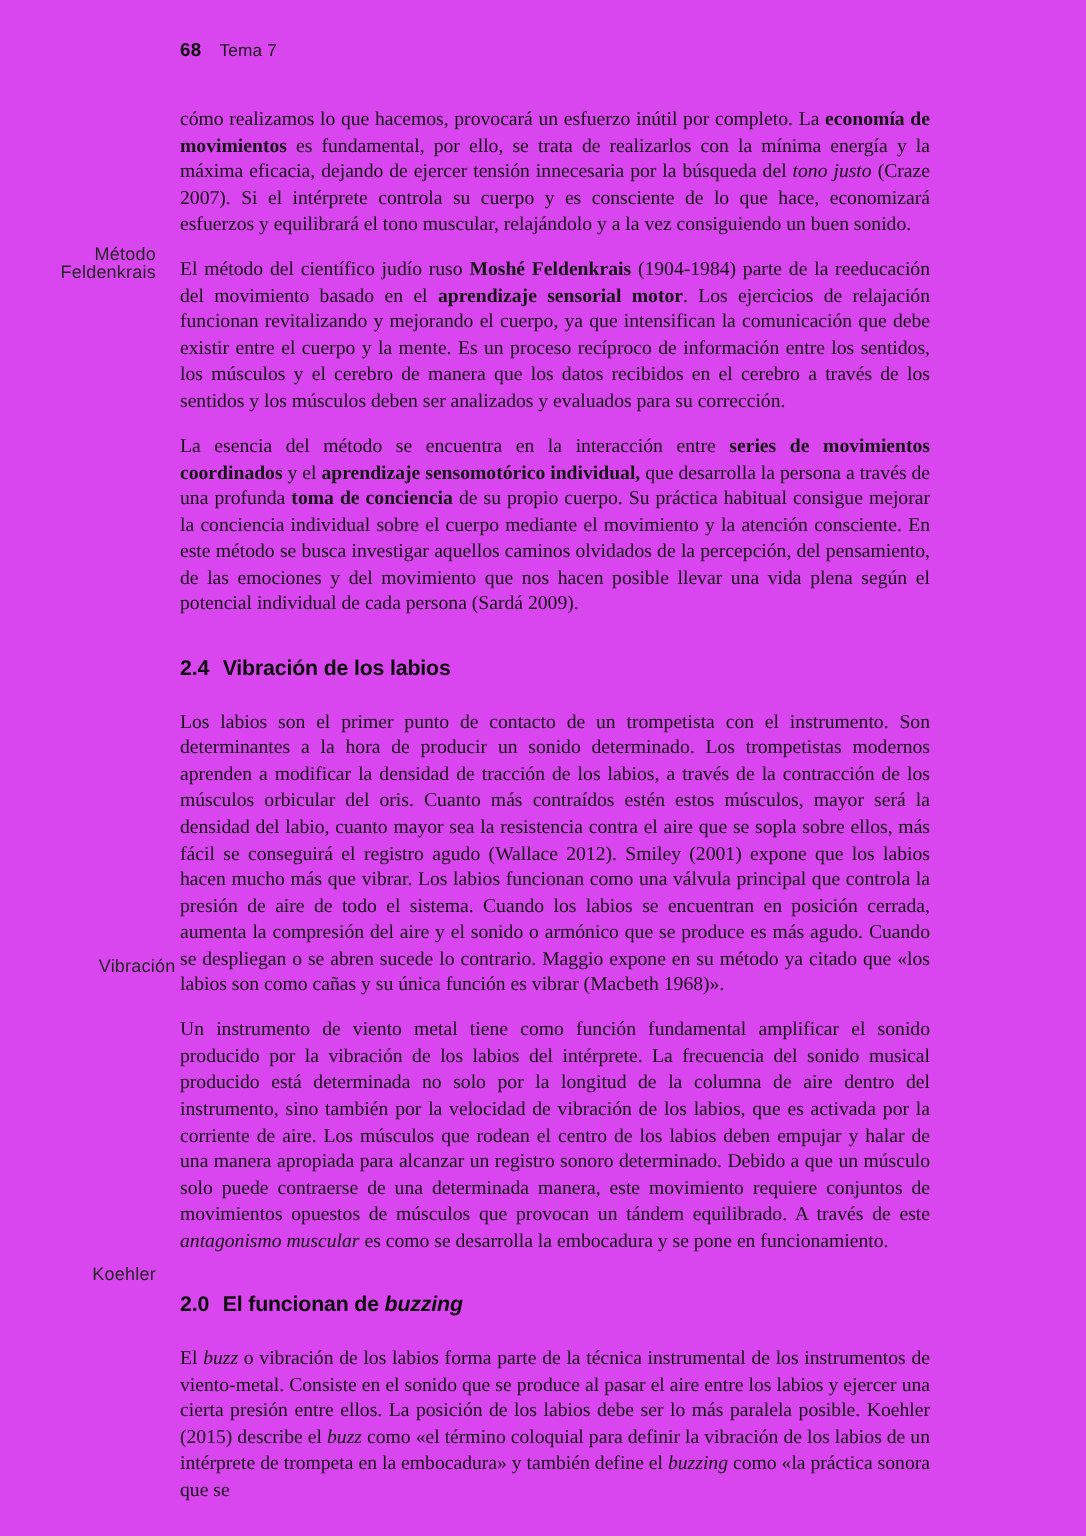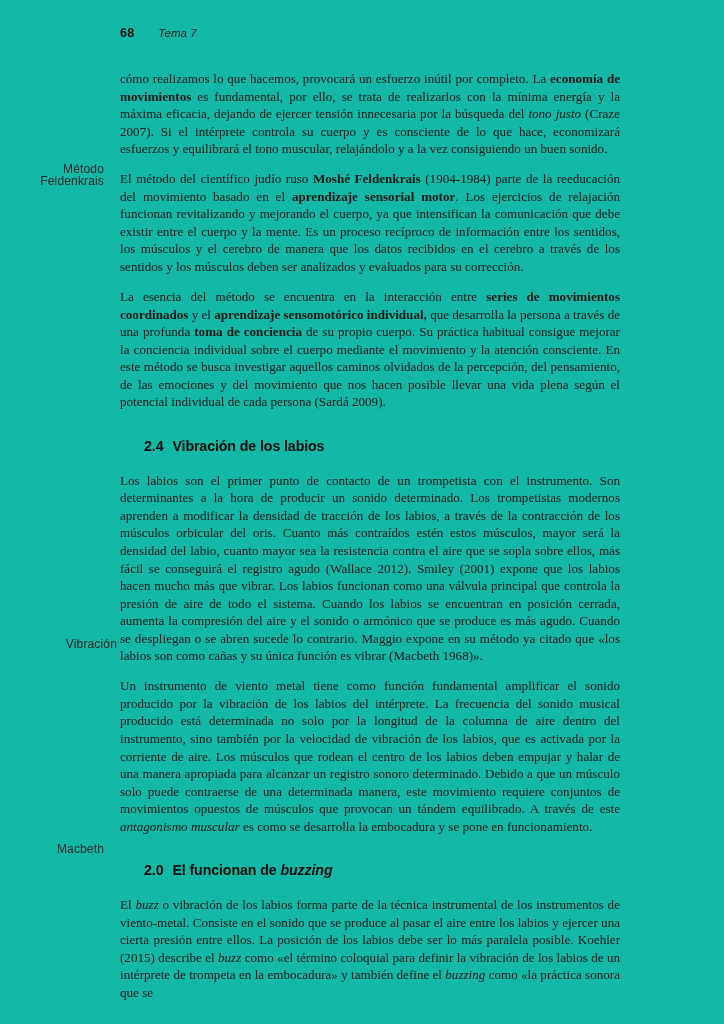--- a/index.html
+++ b/index.html
@@ -20,7 +20,7 @@
     inset: 0;
     width: 724px;
     height: 1024px;
-    background: #14b8a6;
+    background: #d946ef;
   }
 
   

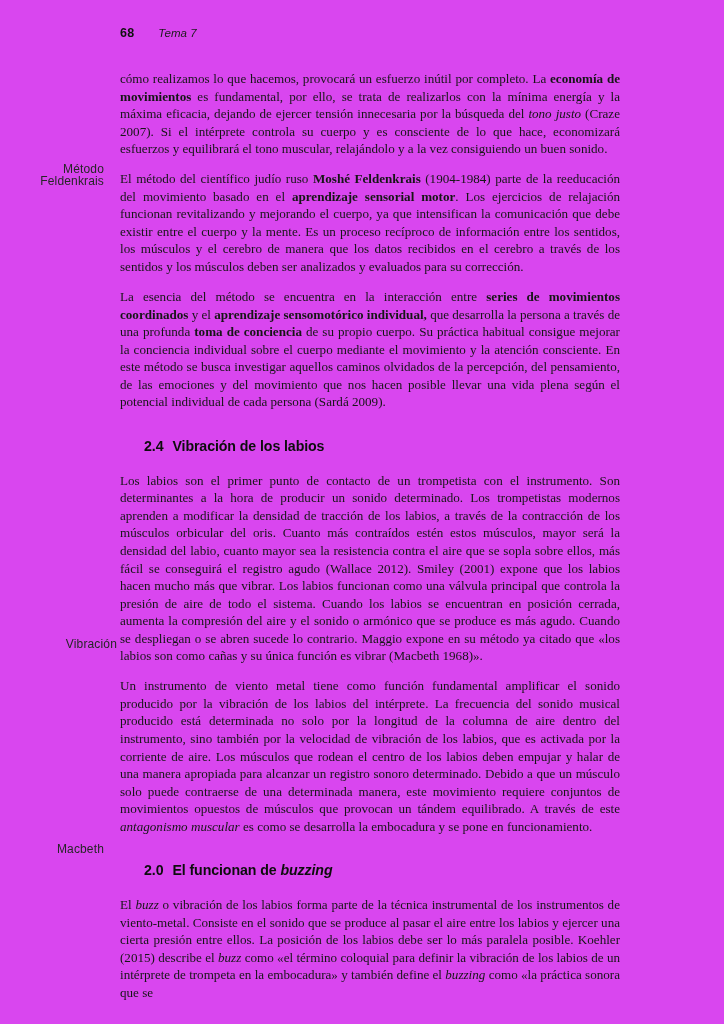--- a/index.html
+++ b/index.html
@@ -42,9 +42,8 @@
   }
   .head-title {
     font-size: 11.5px;
-    font-style: italic;
     color: #1b1b1b;
-    margin-left: 24px;
+    margin-left: 12px;
     letter-spacing: 0.1px;
   }
 

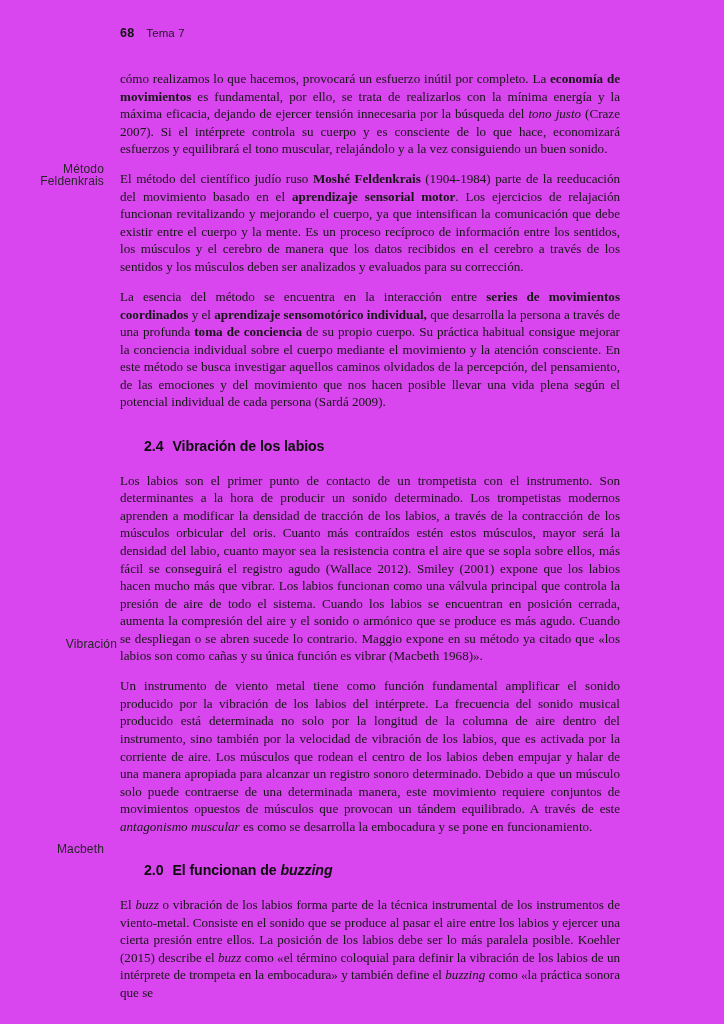--- a/index.html
+++ b/index.html
@@ -83,7 +83,7 @@
   .sec-wrap {
     margin: 26px 0 17px 0;
   }
-  .sec-num { margin-right: 9px; margin-left: 24px; }
+  .sec-num { margin-right: 9px; }
   .sec-title-italic { font-style: italic; }
 
   

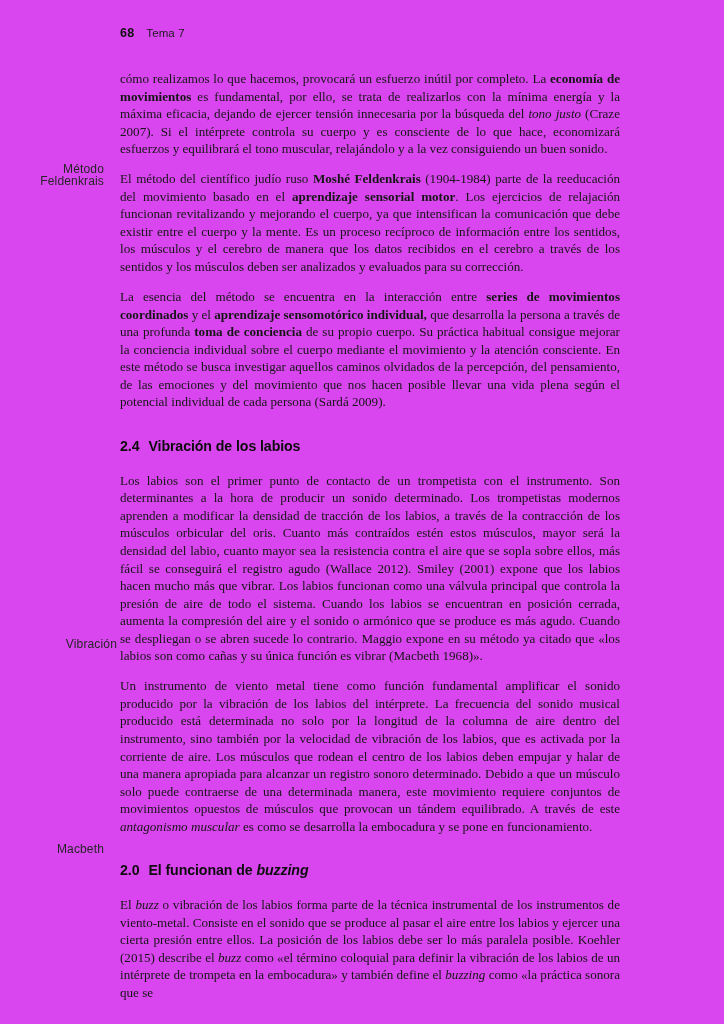--- a/index.html
+++ b/index.html
@@ -117,7 +117,7 @@
     <div>Vibración</div>
   </div>
   <div class="marginal" style="top:843px;">
-    <div>Macbeth</div>
+    <div>Koehler</div>
   </div>
 
   <div class="column">

